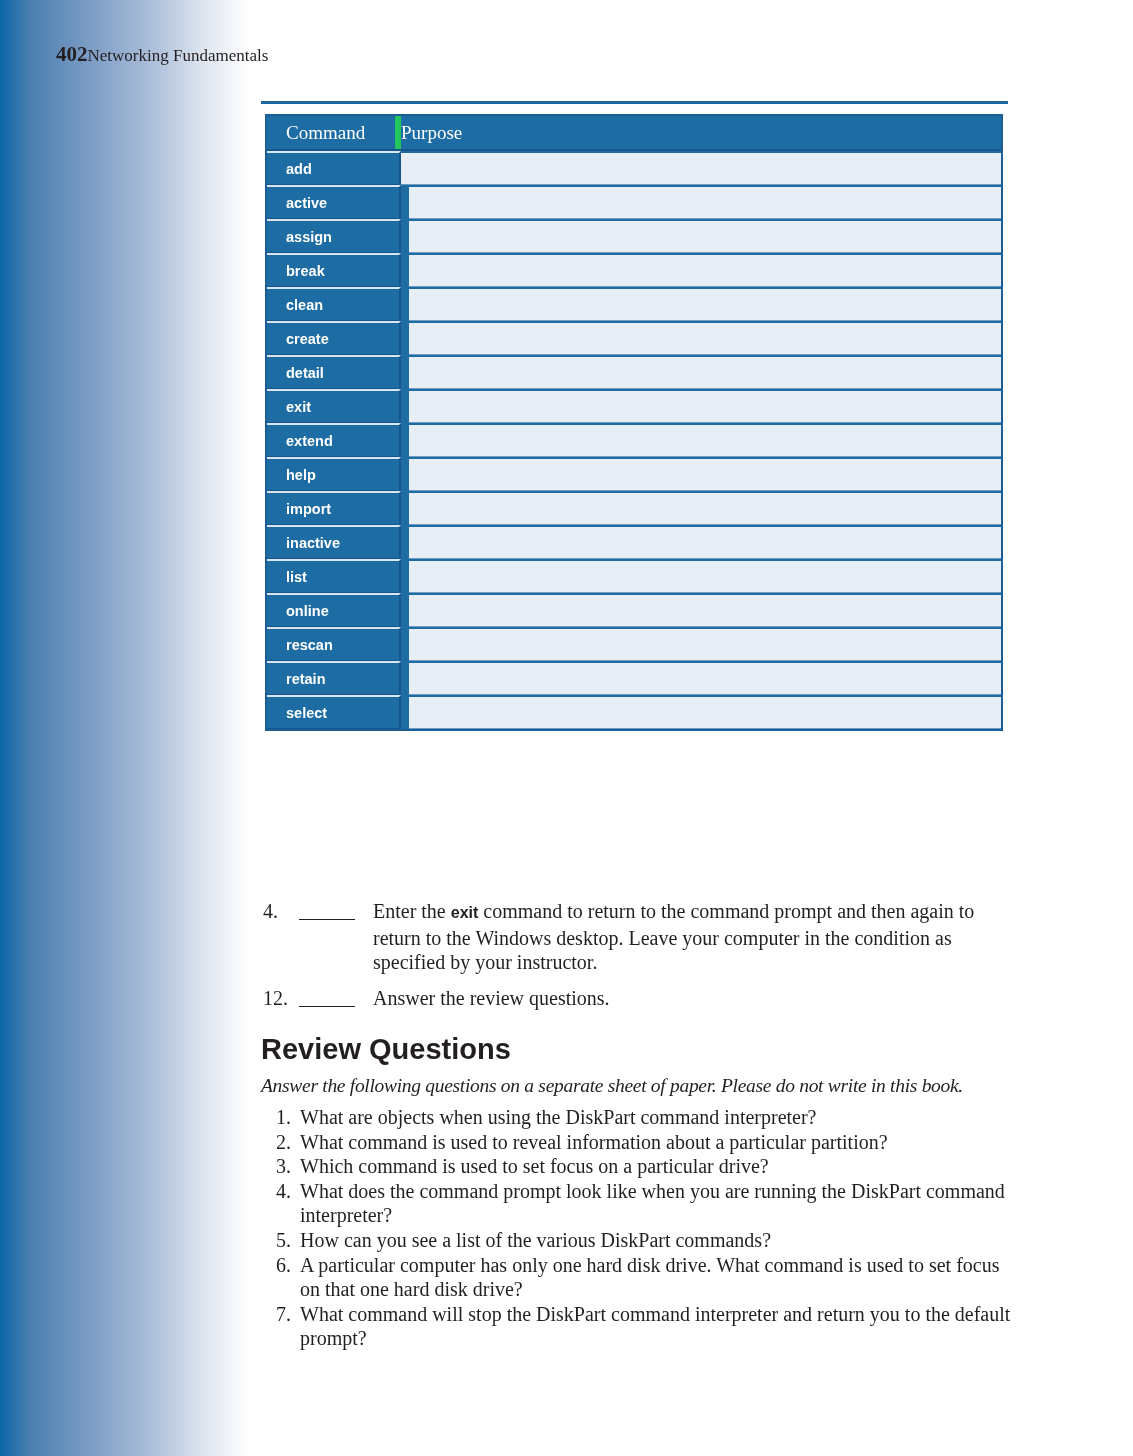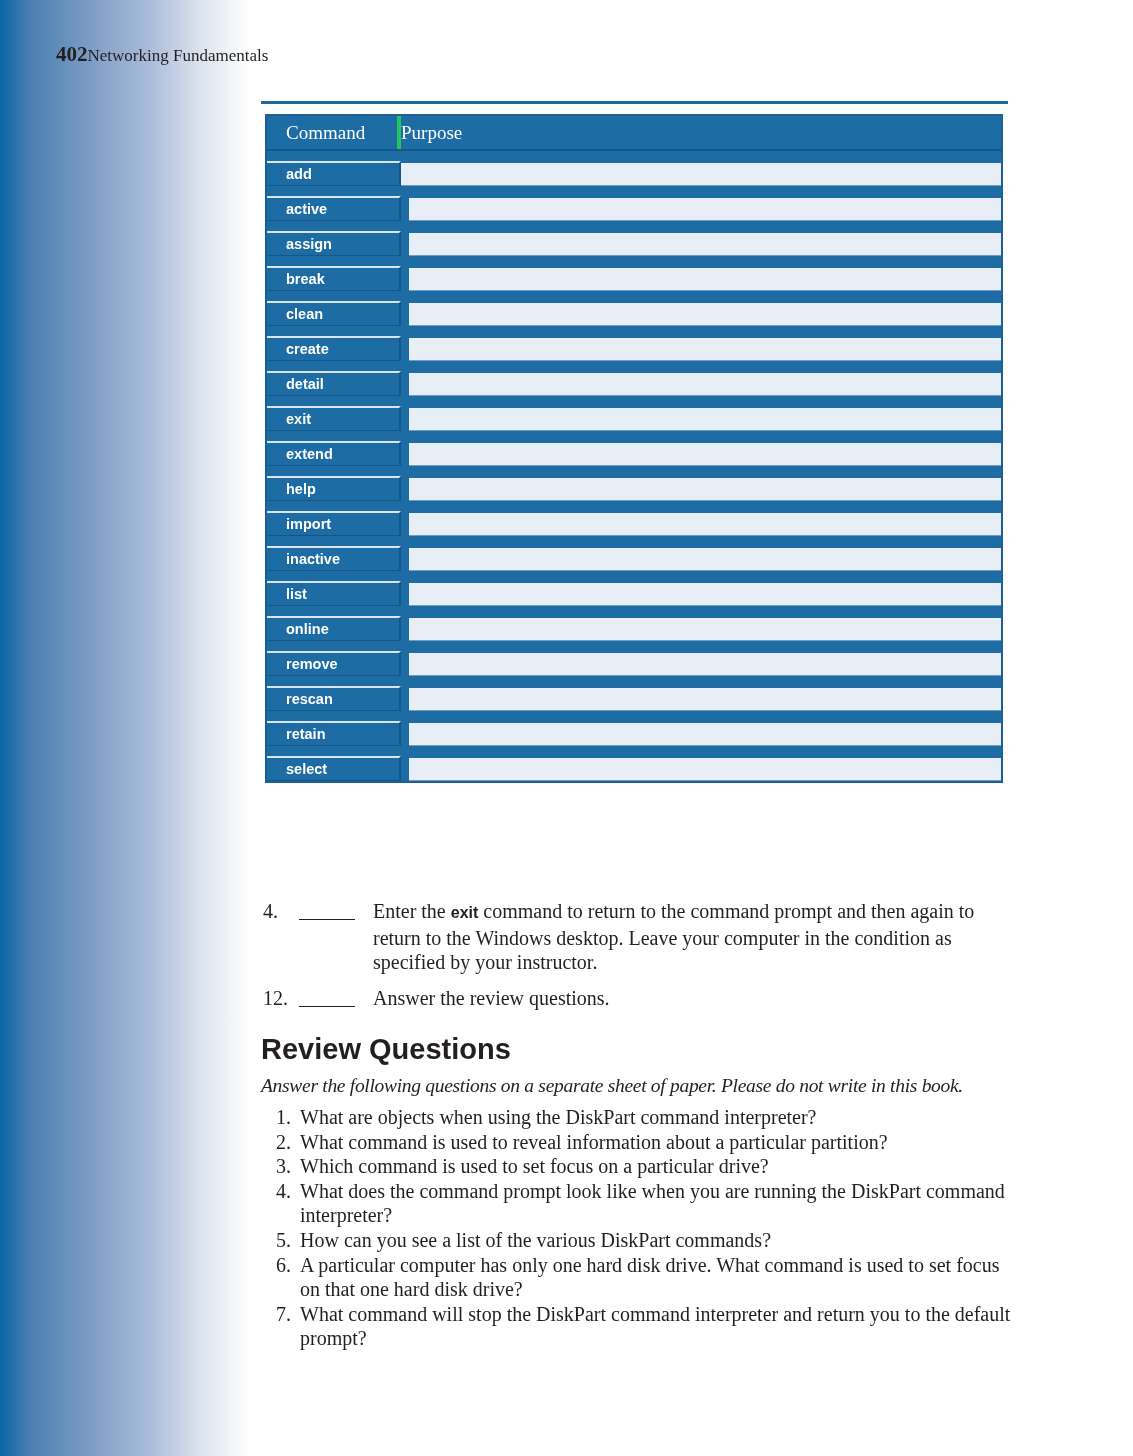--- a/index.html
+++ b/index.html
@@ -34,7 +34,7 @@
     color: #ffffff; font-family: "Liberation Serif", "DejaVu Serif", serif;
     font-size: 19px; display: flex; align-items: center; box-sizing: border-box;
   }
-  .th.cmd { width: 134px; padding-left: 19px; border-right: 4px solid #22c55e; }
+  .th.cmd { width: 134px; padding-left: 19px; border-right: 6px solid #22c55e; }
   .th.purpose { flex: 1; }
   .trow { display: flex; height: 25px; box-sizing: border-box; margin-top: 10px; }
   .trow + .trow { border-top: 0; gap: 8px; }

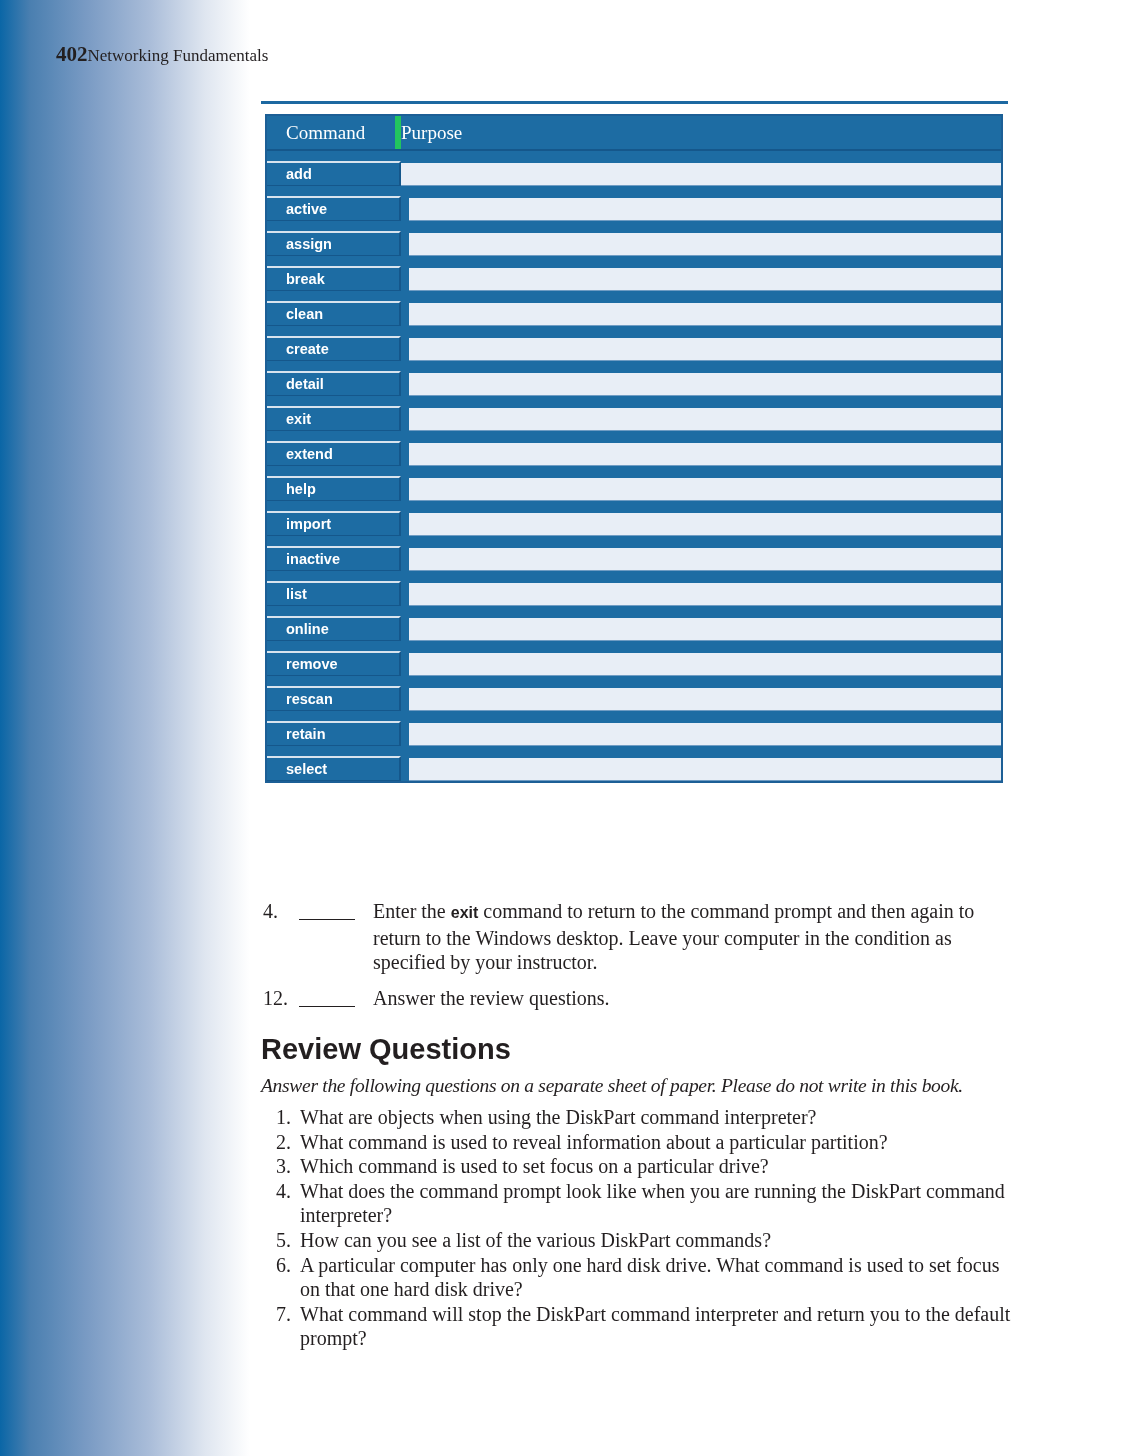--- a/index.html
+++ b/index.html
@@ -36,7 +36,7 @@
   }
   .th.cmd { width: 134px; padding-left: 19px; border-right: 6px solid #22c55e; }
   .th.purpose { flex: 1; }
-  .trow { display: flex; height: 25px; box-sizing: border-box; margin-top: 10px; }
+  .trow { display: flex; height: 34px; box-sizing: border-box; }
   .trow + .trow { border-top: 0; gap: 8px; }
   .td-cmd {
     width: 134px; box-sizing: border-box; background: #1d6ca3;

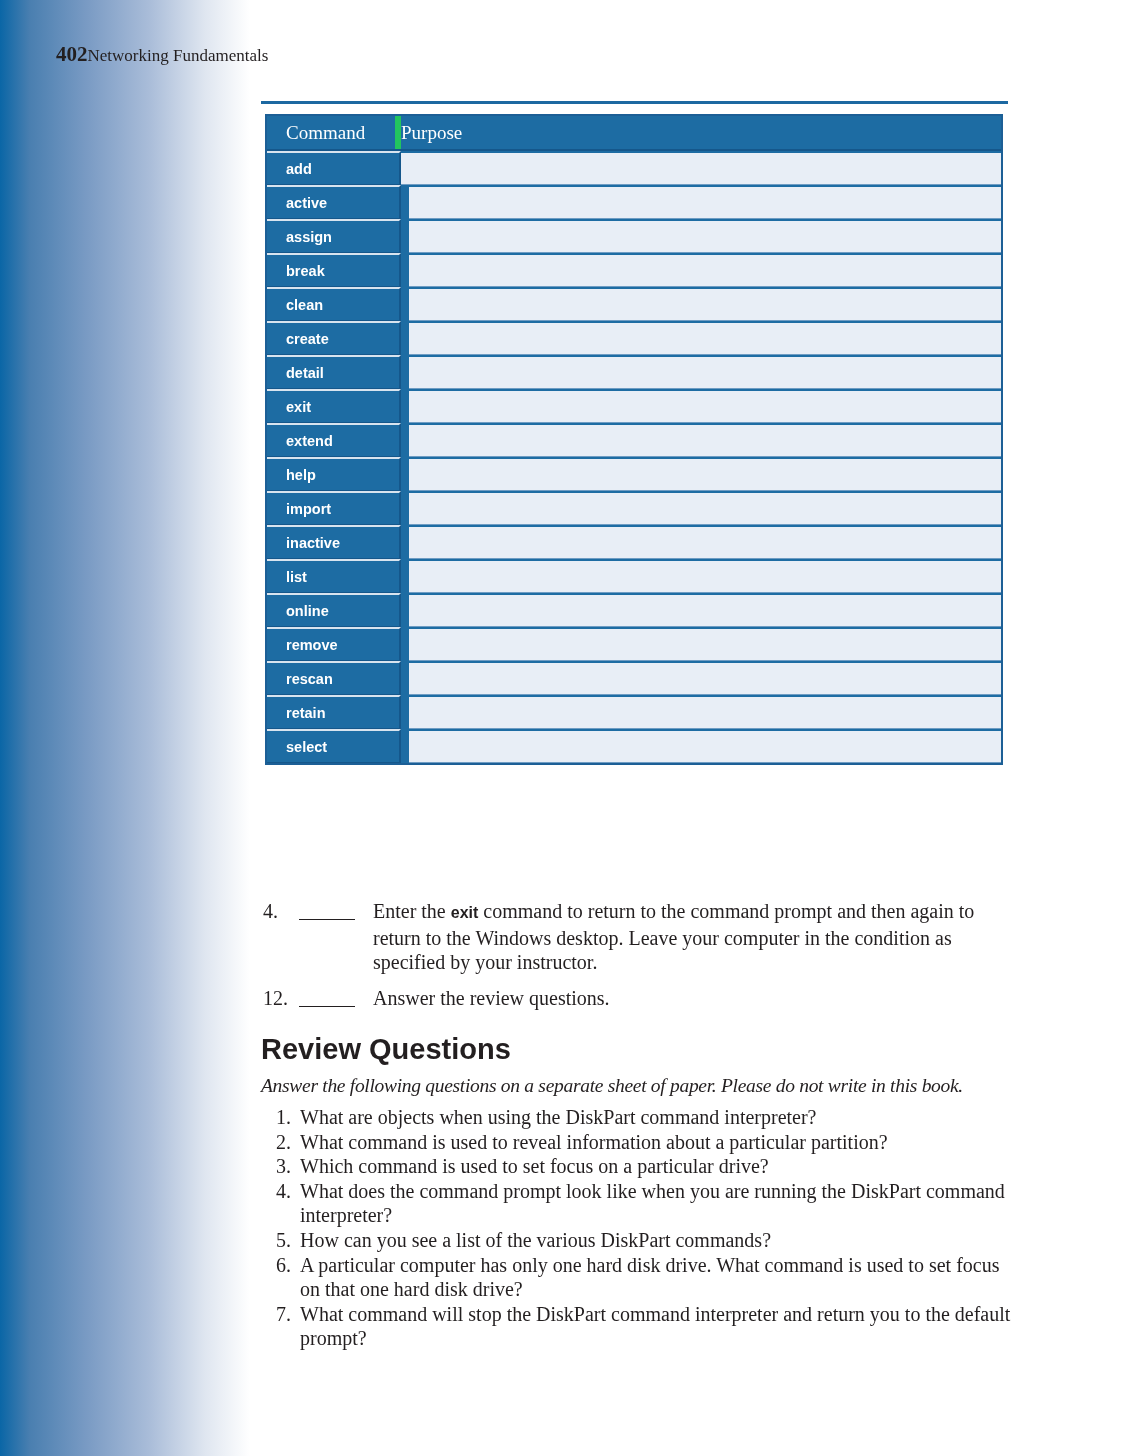--- a/index.html
+++ b/index.html
@@ -148,10 +148,6 @@
       </div>
       <div class="trow">
         <div class="td-cmd">online</div>
-        <div class="td-purpose"></div>
-      </div>
-      <div class="trow">
-        <div class="td-cmd">remove</div>
         <div class="td-purpose"></div>
       </div>
       <div class="trow">

